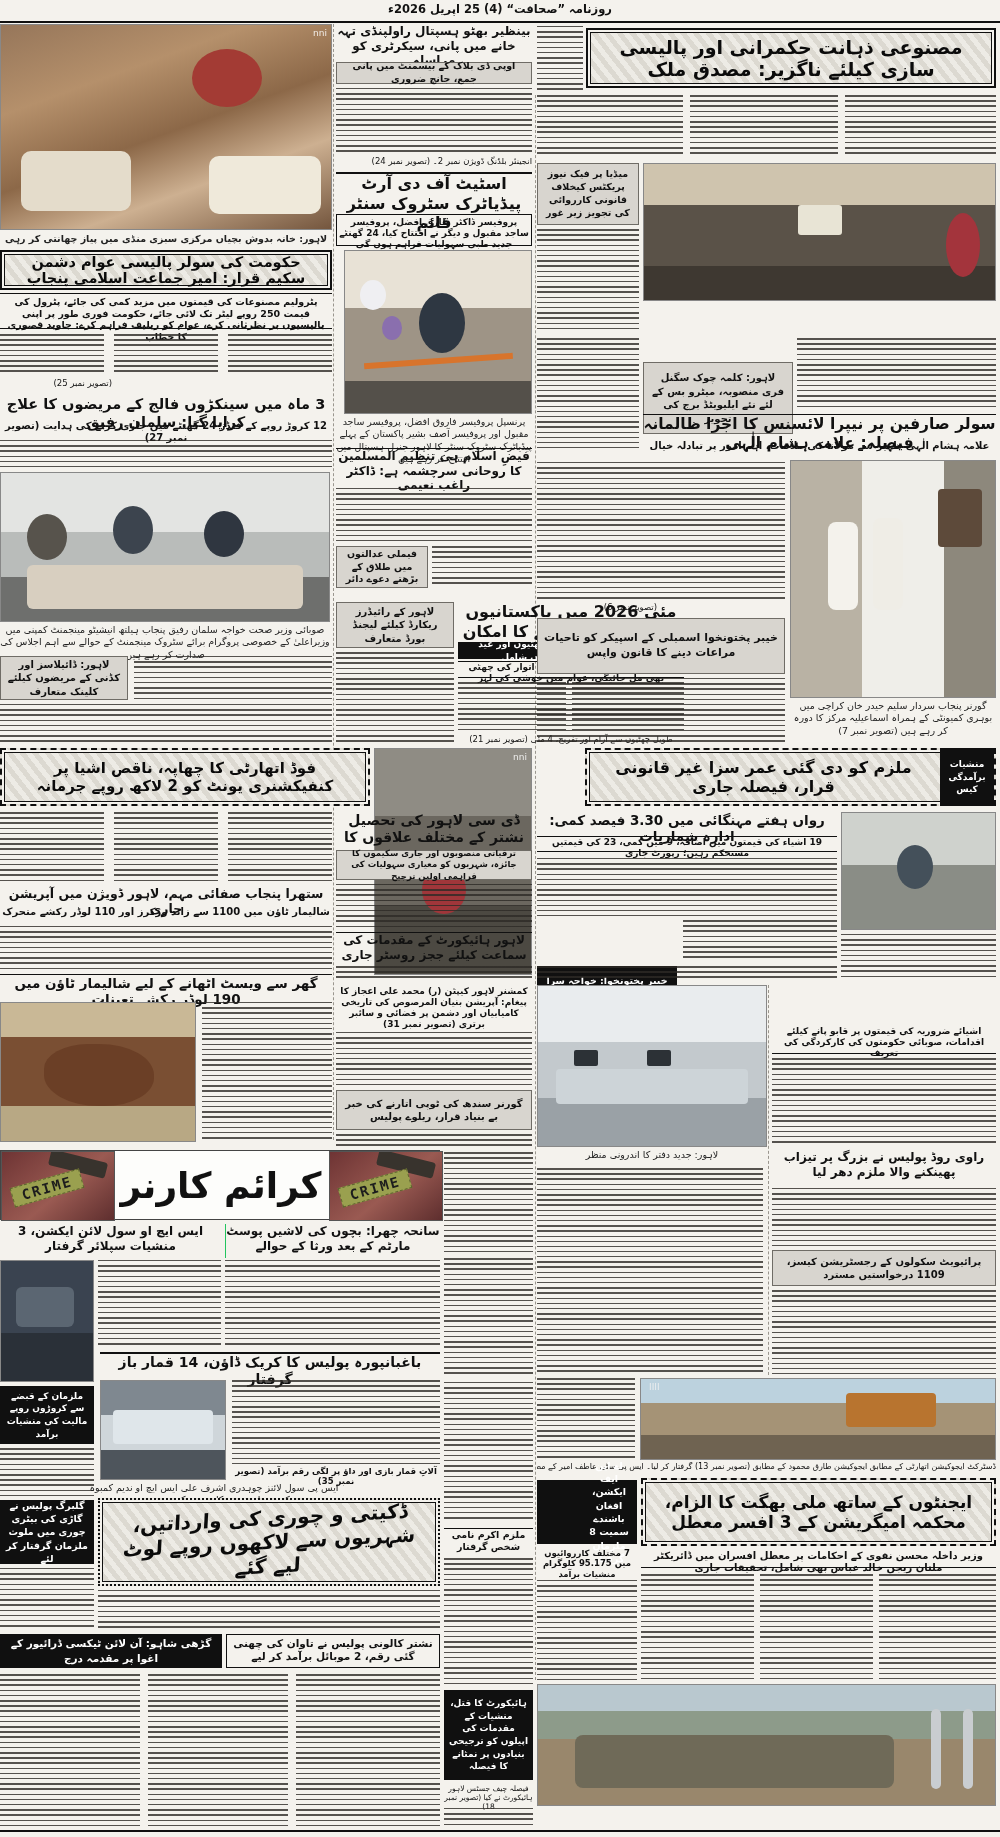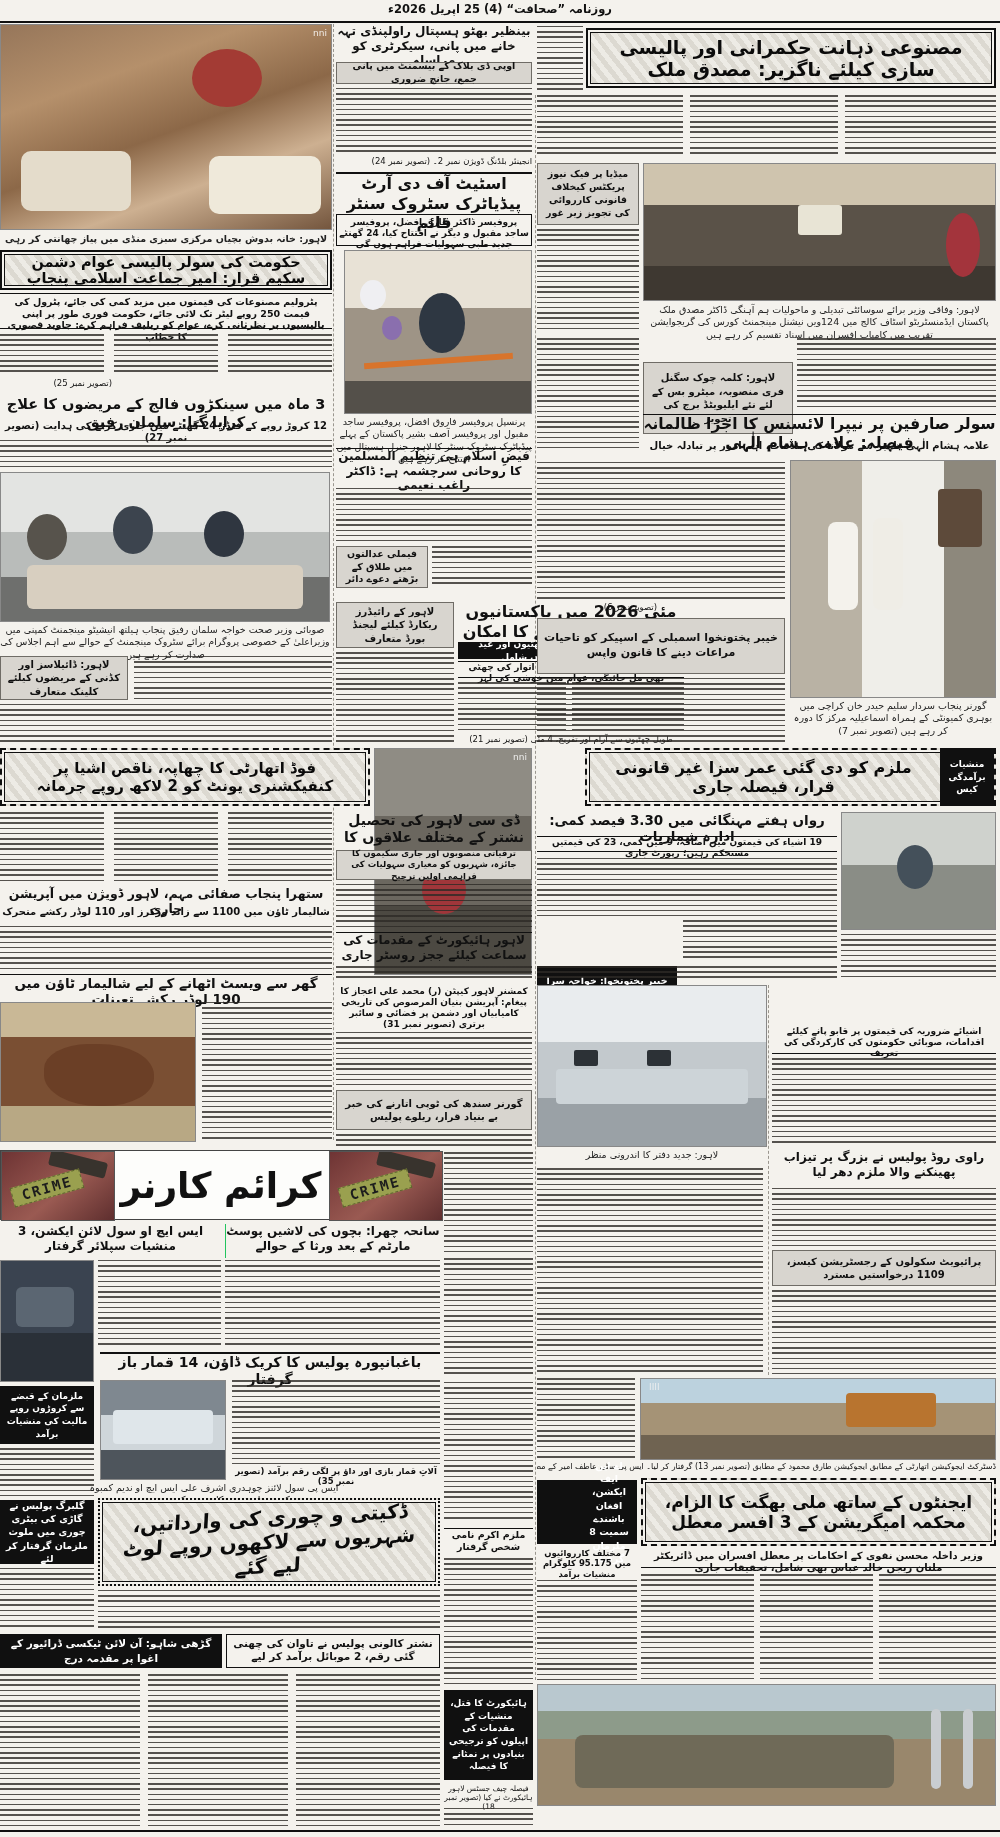--- a/index.html
+++ b/index.html
@@ -138,7 +138,6 @@
     <div class="blob" style="left:44%;top:30%;width:44px;height:30px;background:#e8e4d5;border-radius:3px;"></div>
     <div class="blob" style="left:86%;top:36%;width:34px;height:64px;background:#a3343c;"></div>
   </div>
-  <div class="abs cap" style="left:643px;top:304px;width:353px;height:30px;">لاہور: وفاقی وزیر برائے سوسائٹی تبدیلی و ماحولیات ہم آہنگی ڈاکٹر مصدق ملک پاکستان ایڈمنسٹریٹو اسٹاف کالج میں 124ویں نیشنل مینجمنٹ کورس کی گریجوایشن تقریب میں کامیاب افسران میں اسناد تقسیم کر رہے ہیں</div>
 
   <div class="abs gbox" style="left:643px;top:338px;width:150px;height:72px;font-size:10px;margin-top:24px;">لاہور: کلمہ چوک سگنل فری منصوبہ، میٹرو بس کے لئے نئے ایلیویٹڈ برج کی تجویز</div>
   <div class="abs txt" style="left:797px;top:338px;width:199px;height:72px;"></div>

